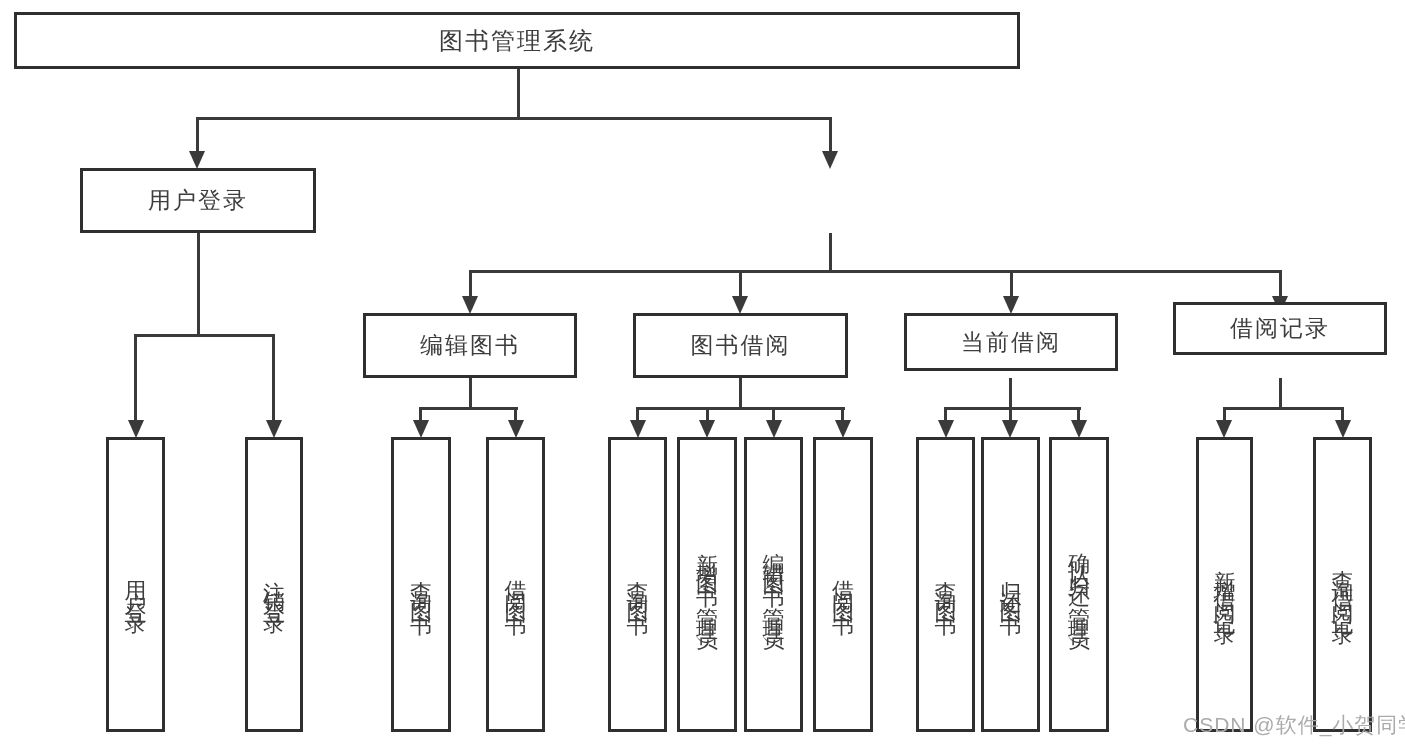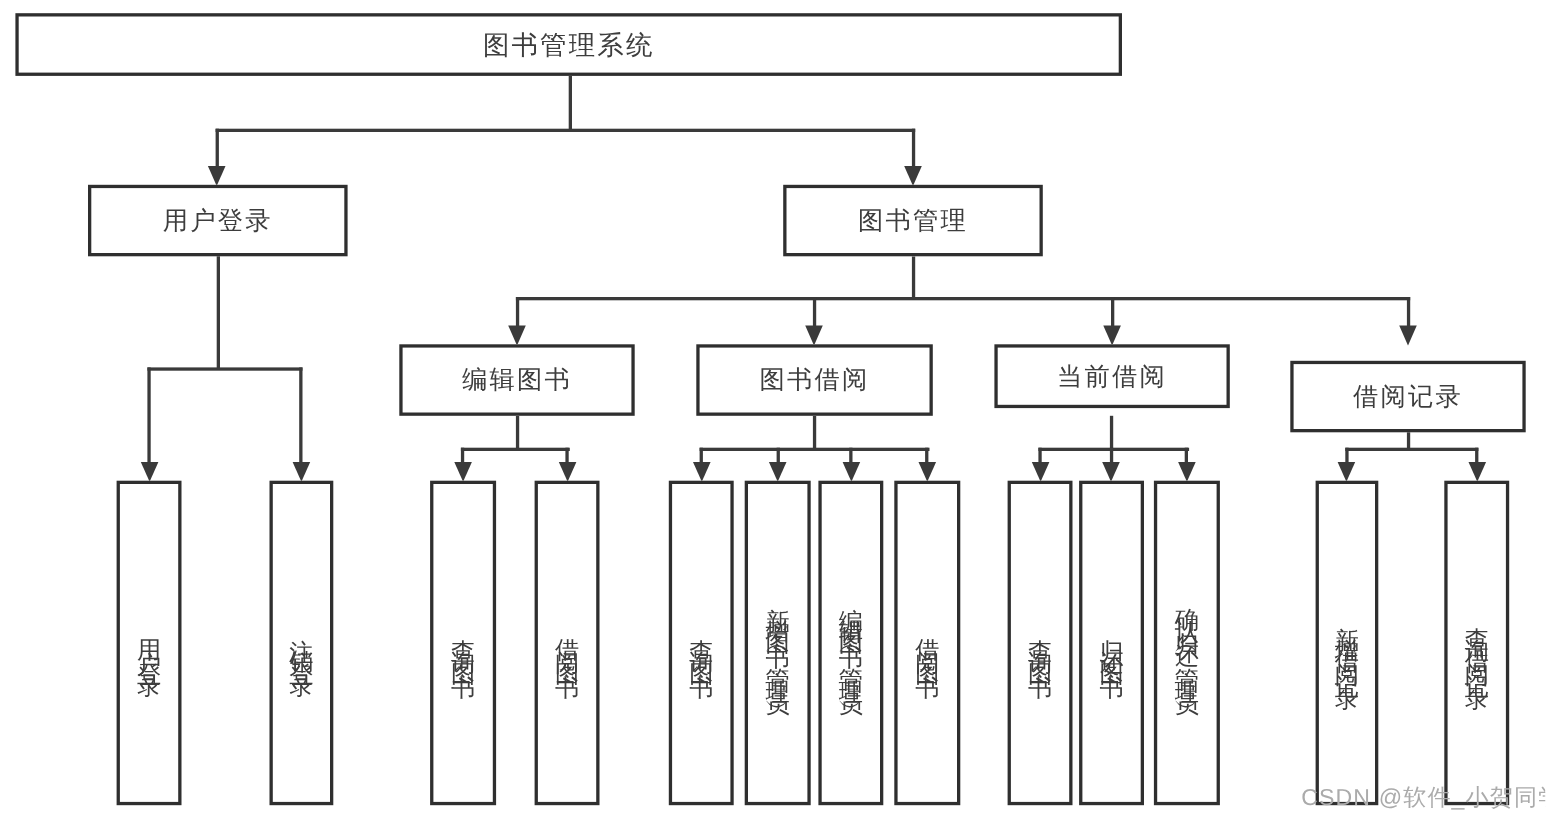--- a/index.html
+++ b/index.html
@@ -49,9 +49,6 @@
 
   <div class="box" style="left:80px;top:168px;width:236px;height:65px">
     <span class="hlabel">用户登录</span>
-  </div>
-  <div class="box" style="left:712px;top:168px;width:236px;height:65px">
-    <span class="hlabel">图书管理</span>
   </div>
 
   <div class="v" style="left:197px;top:231px;height:105px"></div>

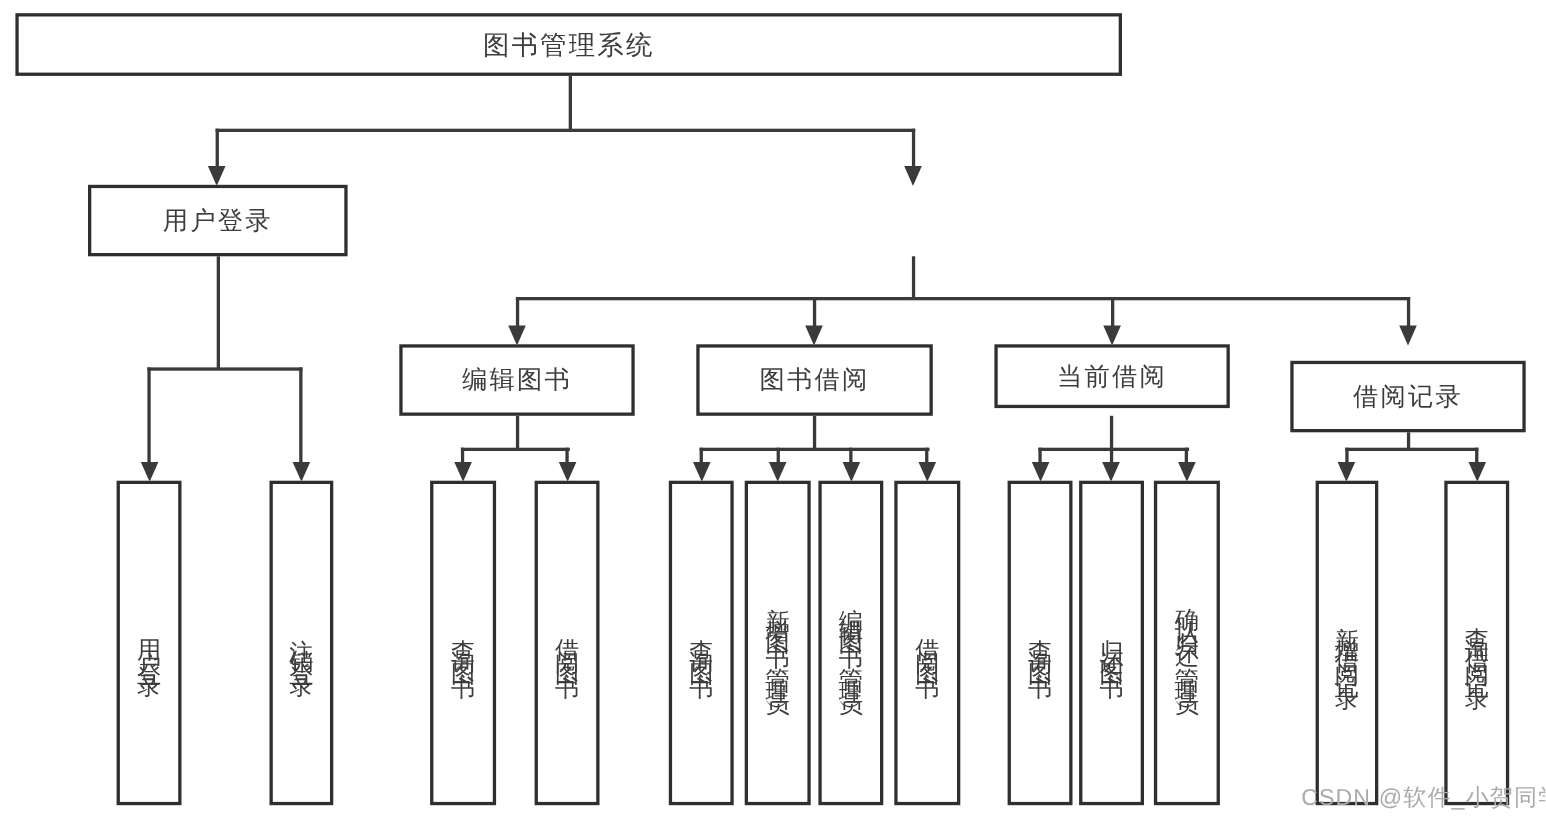--- a/index.html
+++ b/index.html
@@ -78,7 +78,7 @@
   <div class="box" style="left:904px;top:313px;width:214px;height:58px">
     <span class="hlabel">当前借阅</span>
   </div>
-  <div class="box" style="left:1173px;top:328px;width:214px;height:65px">
+  <div class="box" style="left:1173px;top:302px;width:214px;height:53px">
     <span class="hlabel">借阅记录</span>
   </div>
 

